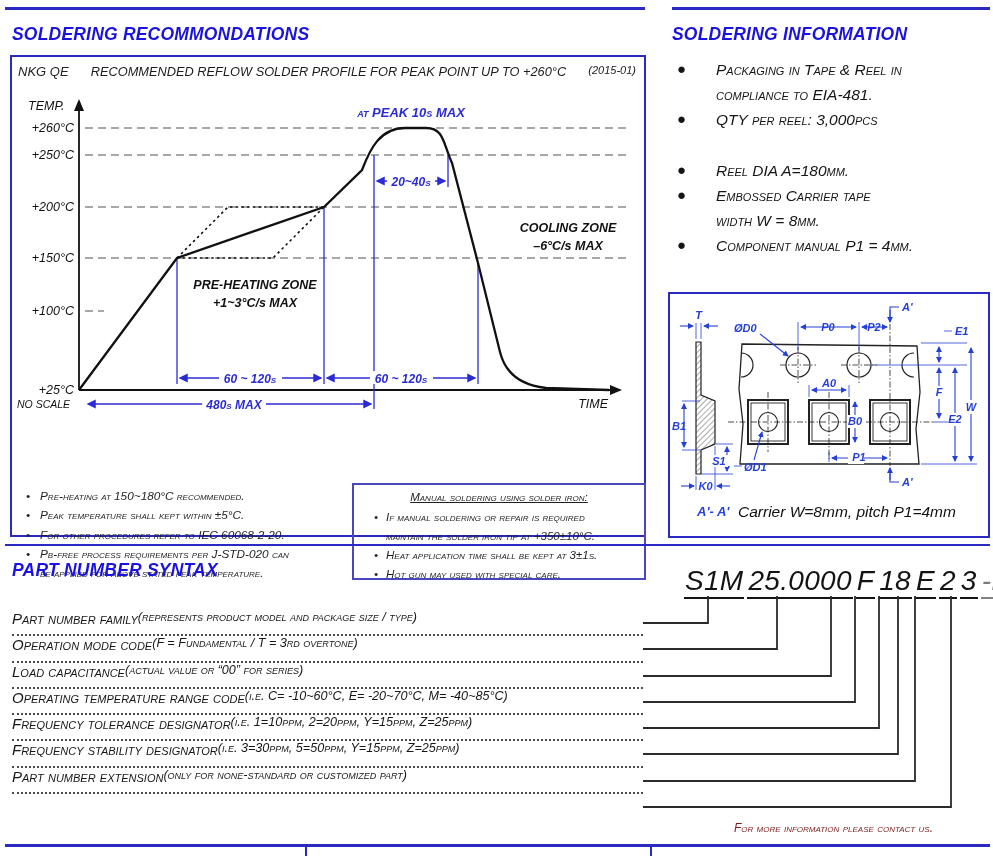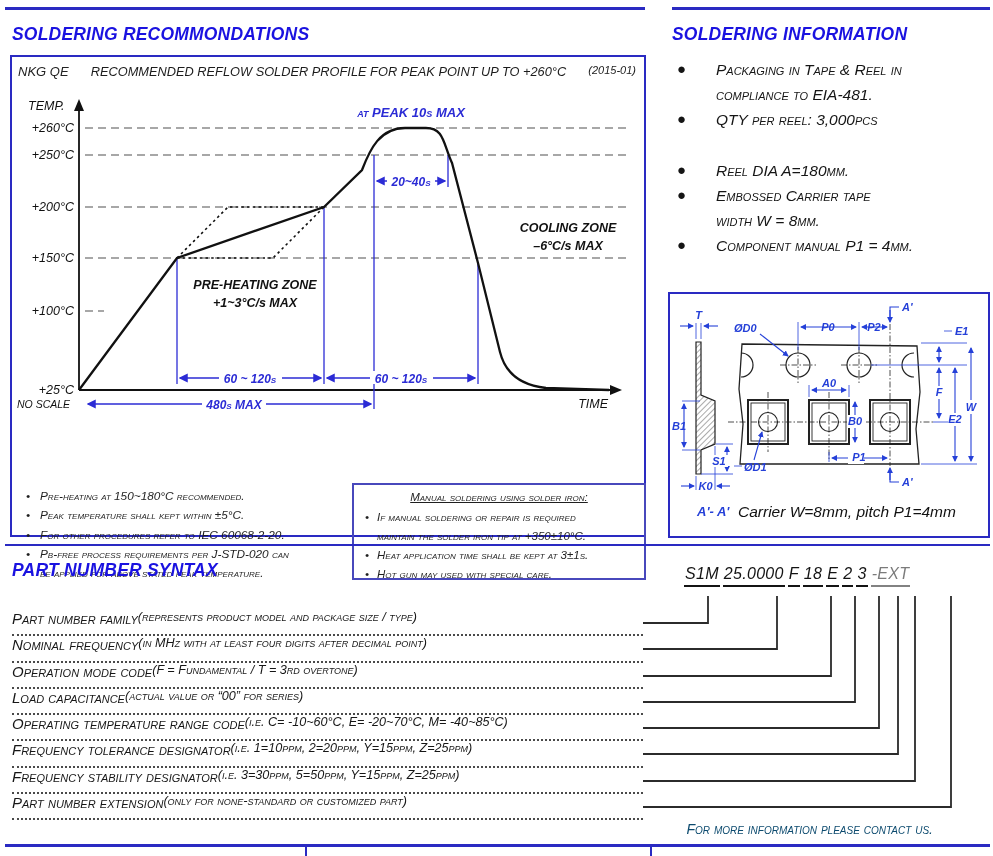--- a/index.html
+++ b/index.html
@@ -27,7 +27,7 @@
   .nrow{position:relative;padding-left:16px;white-space:pre-line;}
   .nrow .dot,.mrow .dot{position:absolute;left:2px;top:0;}
   #manualbox{left:340px;top:426px;width:294px;height:97px;border:2px solid #4848bc;box-sizing:border-box;
-             padding:3px 9px;font-size:11.5px;line-height:19px;color:#1f1f1f;}
+             padding:3px 18px;font-size:11.5px;line-height:19px;color:#1f1f1f;}
   #manual-title{text-align:center;text-decoration:underline;margin-bottom:1px;}
   .mrow{position:relative;padding-left:14px;white-space:pre-line;}
   

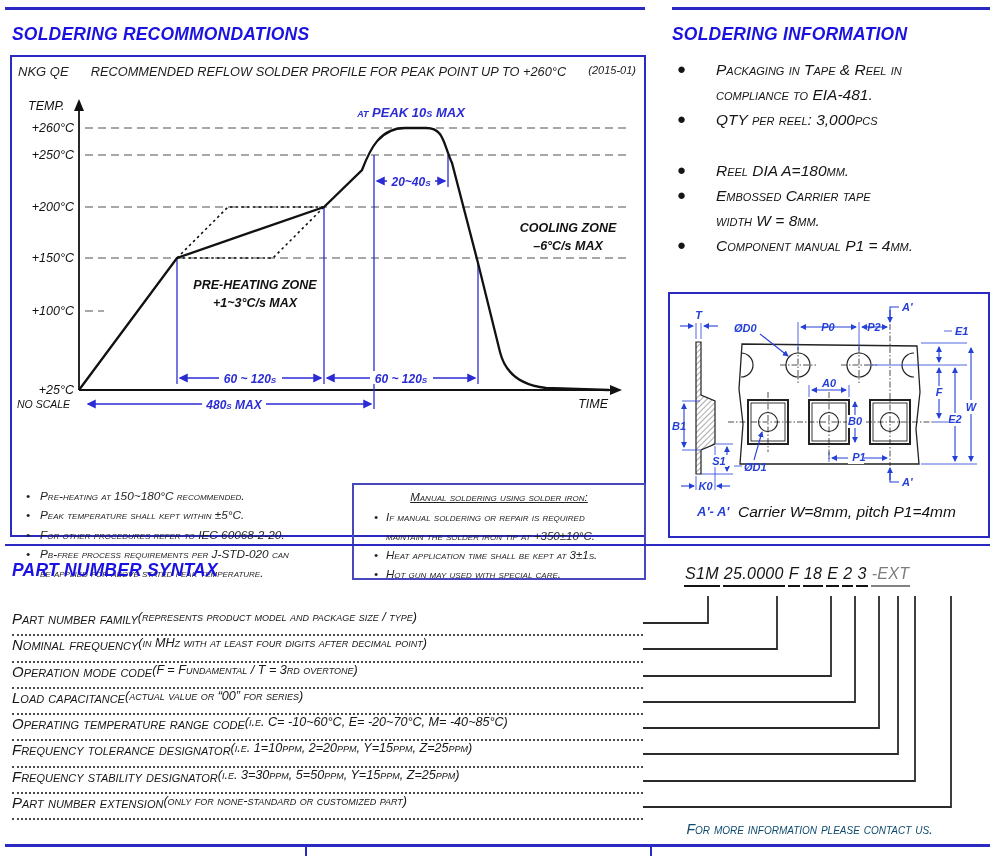--- a/index.html
+++ b/index.html
@@ -41,7 +41,7 @@
   .dcap{font-size:15.5px;fill:#111;}
   
   #pn-example{left:684px;top:566px;display:flex;gap:3px;align-items:flex-start;}
-  .pseg{font-size:16px;letter-spacing:.3px;line-height:1.05;padding:0 1px 2px 1px;
+  .pseg{font-size:28px;letter-spacing:.3px;line-height:1.05;padding:0 1px 2px 1px;
         border-bottom:2.5px solid #141414;color:#141414;white-space:nowrap;}
   .pseg.muted{color:#7b7b7b;border-bottom-color:#828282;}
   #pn-rows{left:12px;top:610px;width:631px;}

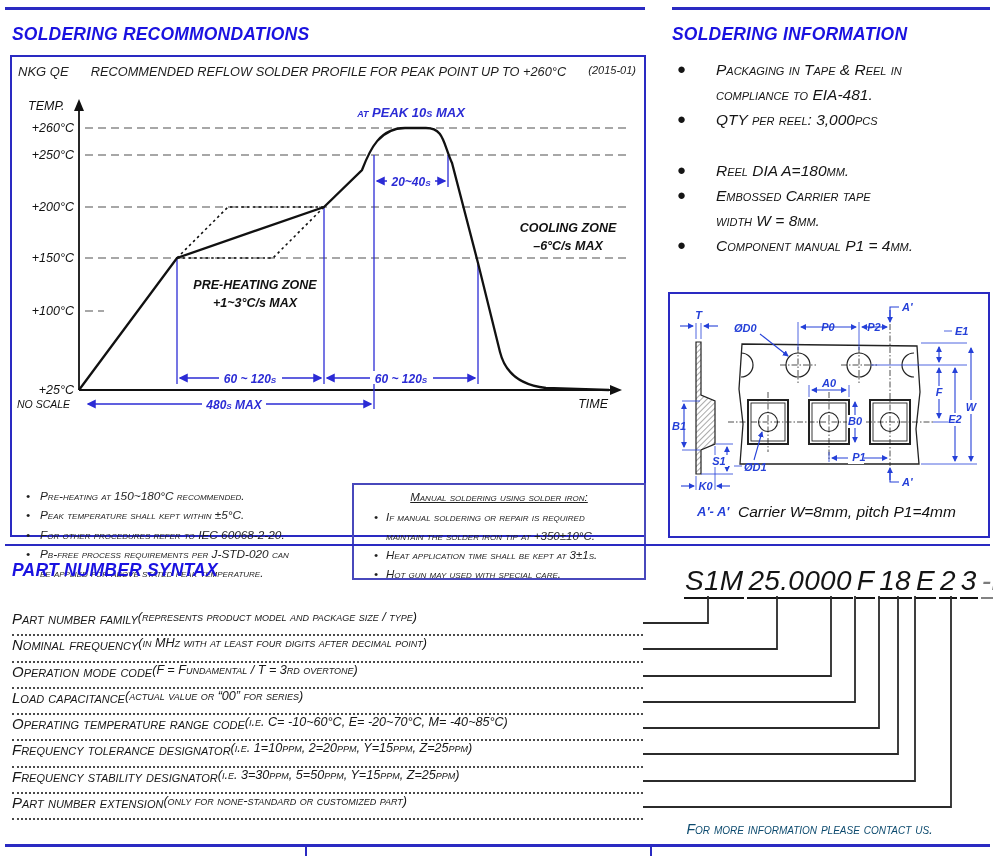--- a/index.html
+++ b/index.html
@@ -323,10 +323,6 @@
         <span class="dt">(represents product model and package size / type)</span>
       </div>
     <div class="srow">
-        <span class="nm">Nominal frequency</span>
-        <span class="dt">(in MHz with at least four digits after decimal point)</span>
-      </div>
-    <div class="srow">
         <span class="nm">Operation mode code</span>
         <span class="dt">(F = Fundamental / T = 3rd overtone)</span>
       </div>

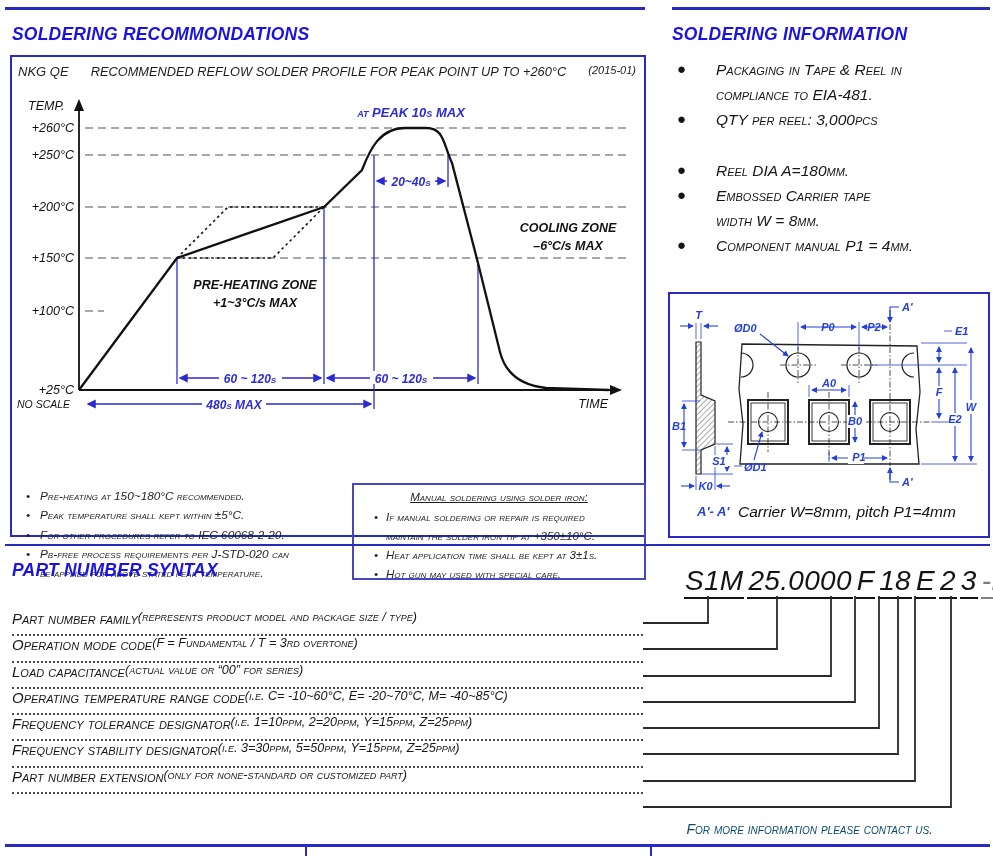--- a/index.html
+++ b/index.html
@@ -49,7 +49,7 @@
         box-sizing:border-box;white-space:nowrap;overflow:visible;}
   .srow .nm{font-size:15px;font-variant:small-caps;color:#161616;}
   .srow .dt{font-size:12.6px;font-variant:small-caps;color:#161616;}
-  #footer-note{top:821px;right:60px;font-size:14px;font-variant:small-caps;color:#0c4a6e;padding-left:45px;}
+  #footer-note{top:821px;right:60px;font-size:12px;font-variant:small-caps;color:#7f1d1d;padding-left:45px;}
   .tickmark{width:2px;height:9px;background:#2a2ac2;top:847px;}
 </style>
 </head>

